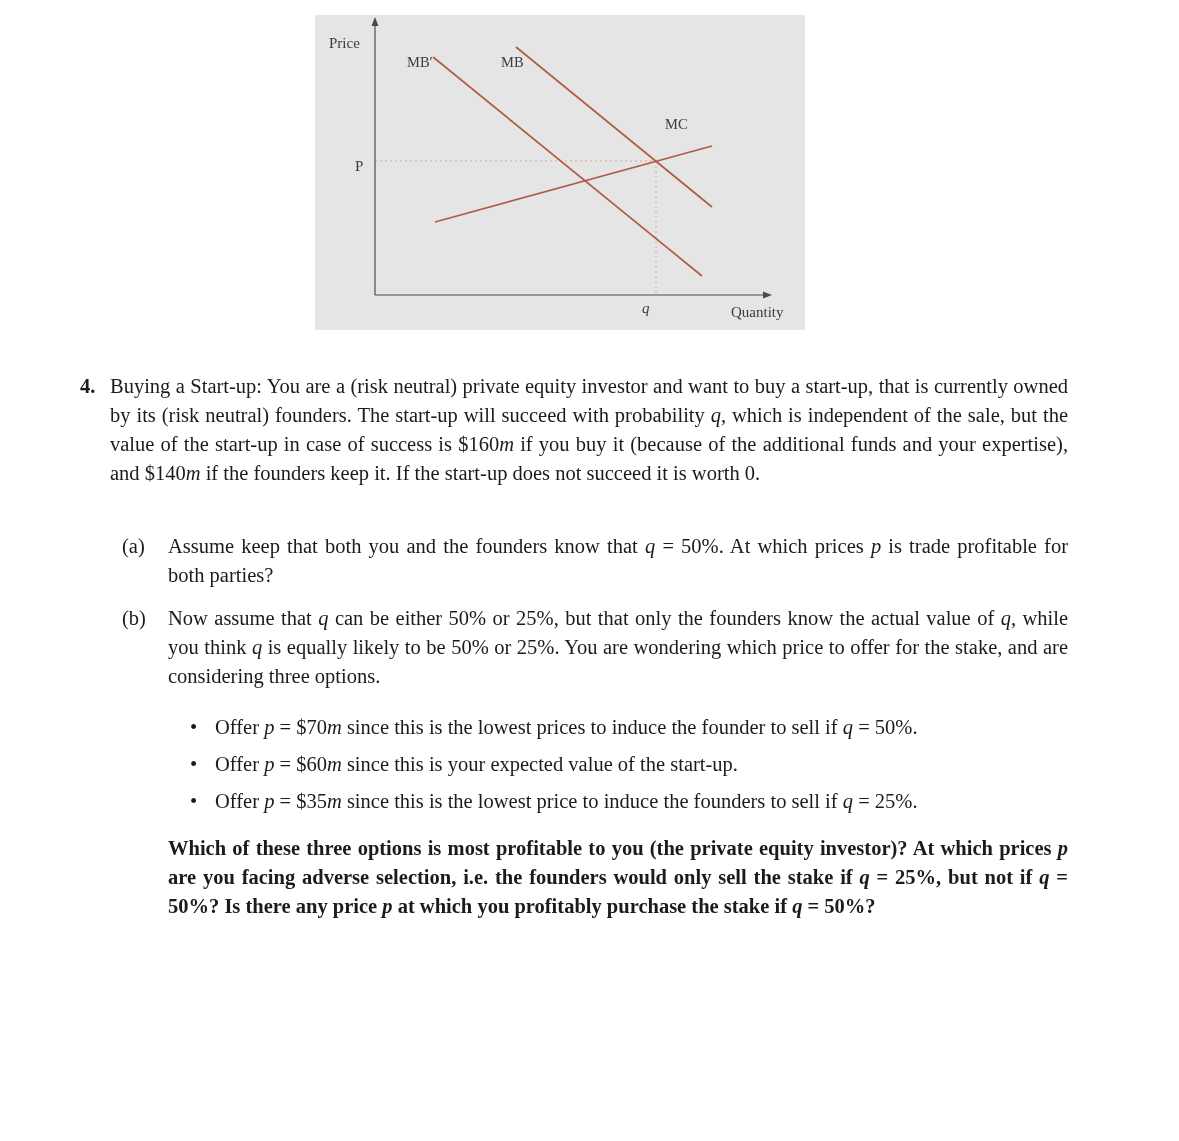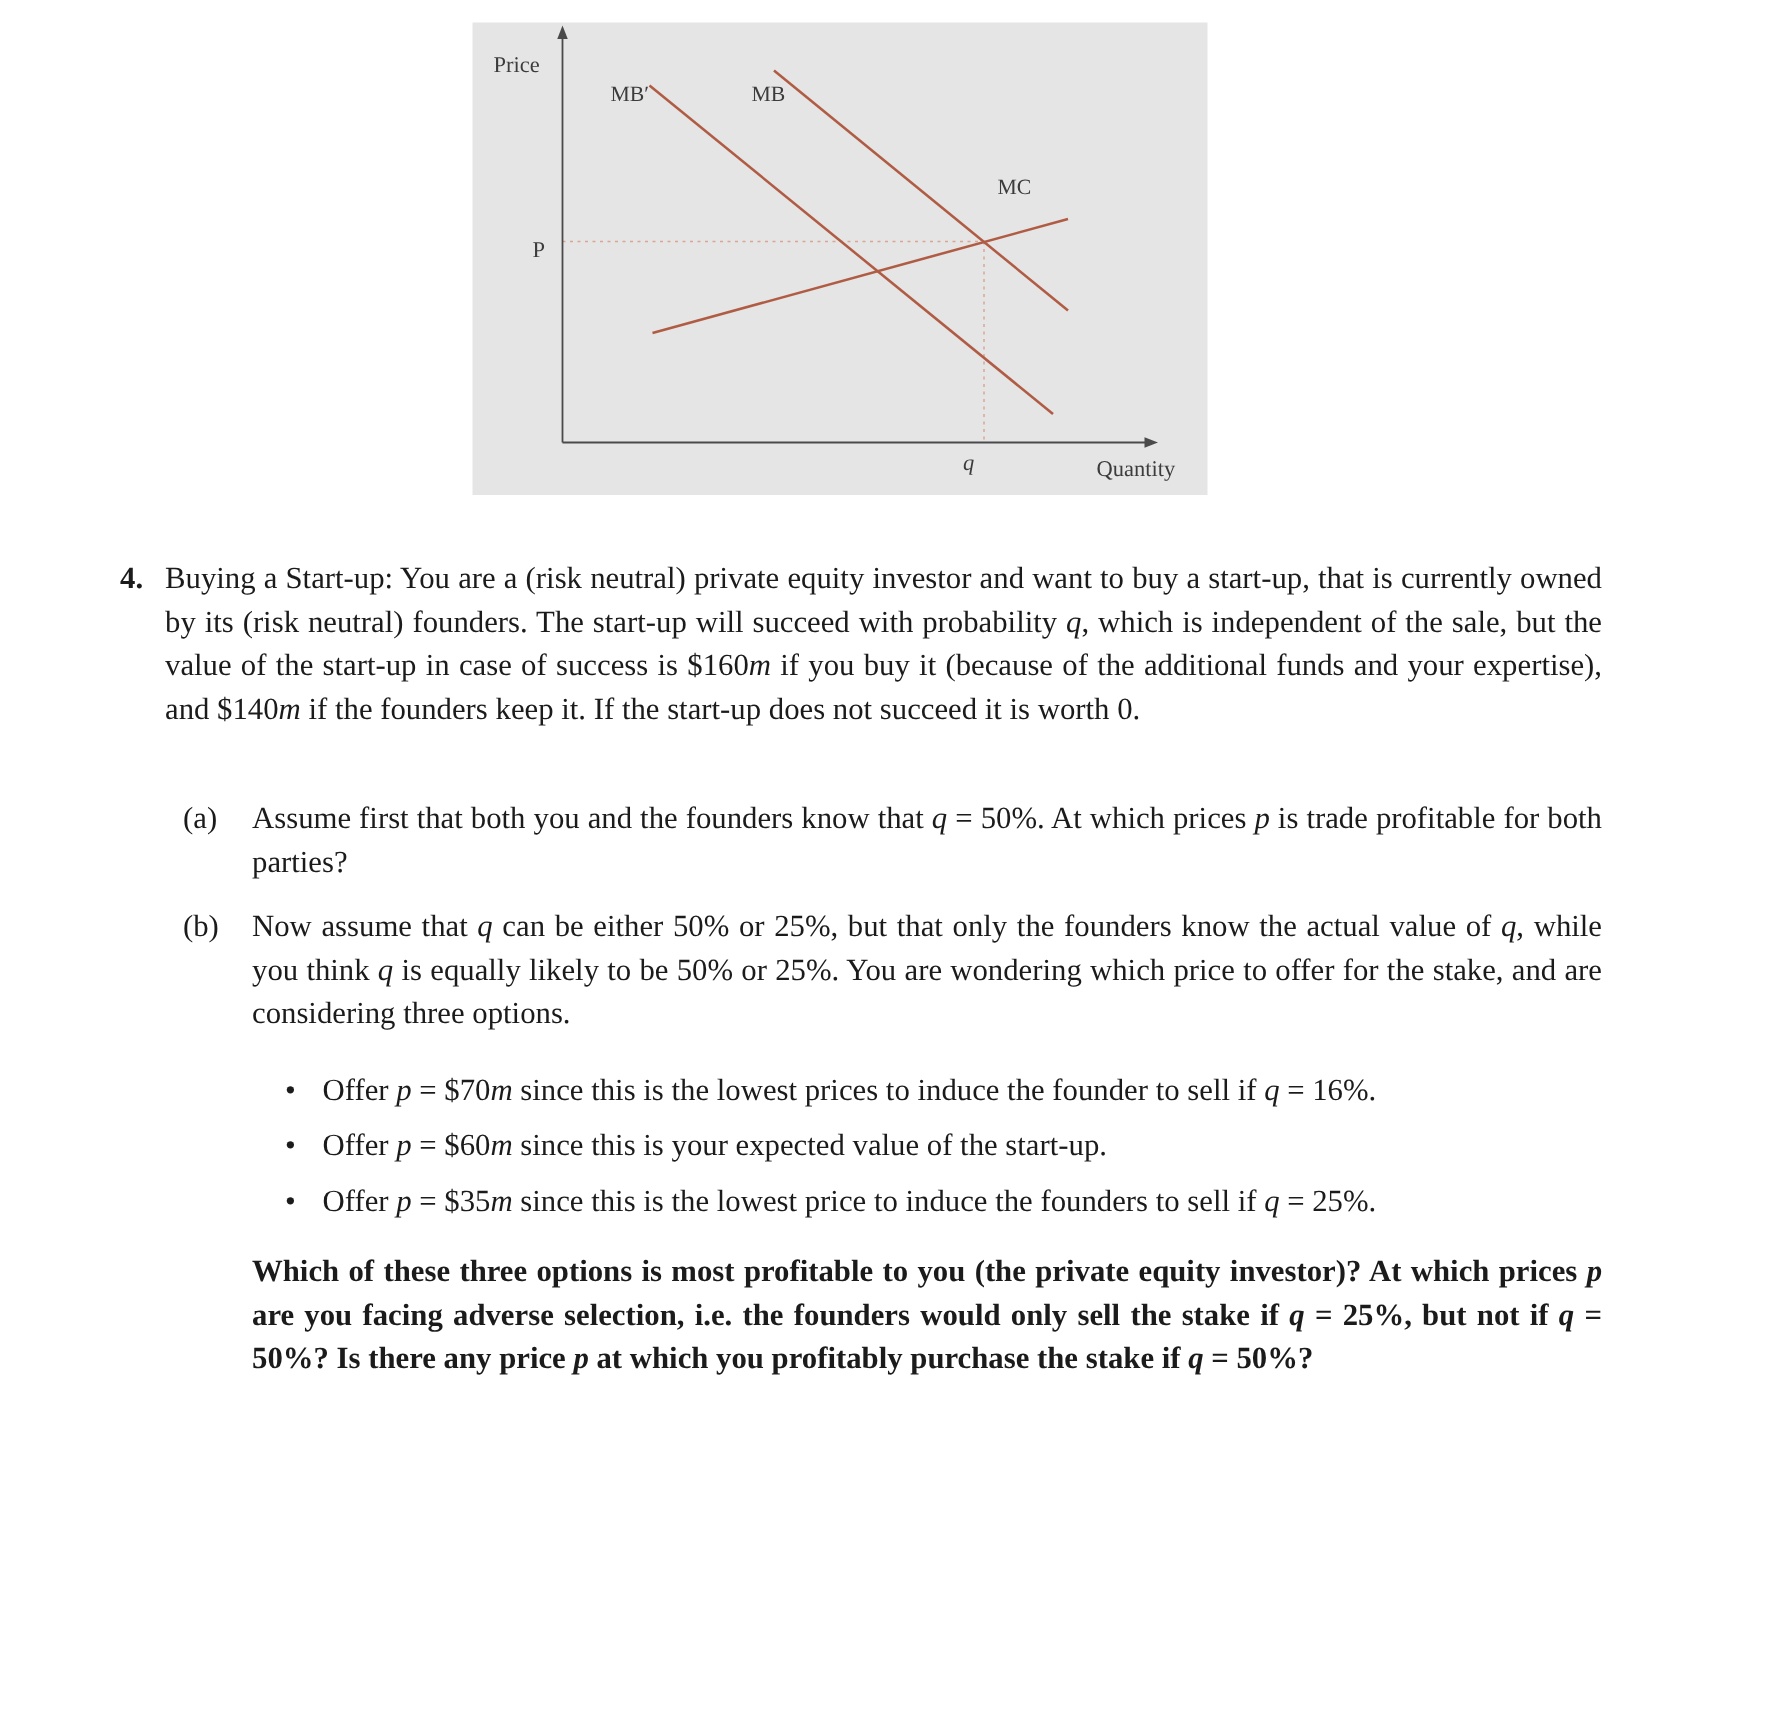--- a/index.html
+++ b/index.html
@@ -91,7 +91,7 @@
 
   <div class="part part-a">
     <div class="plabel">(a)</div>
-    <div class="pbody"><span>Assume first that both you and the founders know that </span><span class="i">q</span><span> = 50%. At which prices </span><span class="i">p</span><span> is trade profitable for both parties?</span></div>
+    <div class="pbody"><span>Assume keep that both you and the founders know that </span><span class="i">q</span><span> = 50%. At which prices </span><span class="i">p</span><span> is trade profitable for both parties?</span></div>
   </div>
 
   <div class="part part-b">

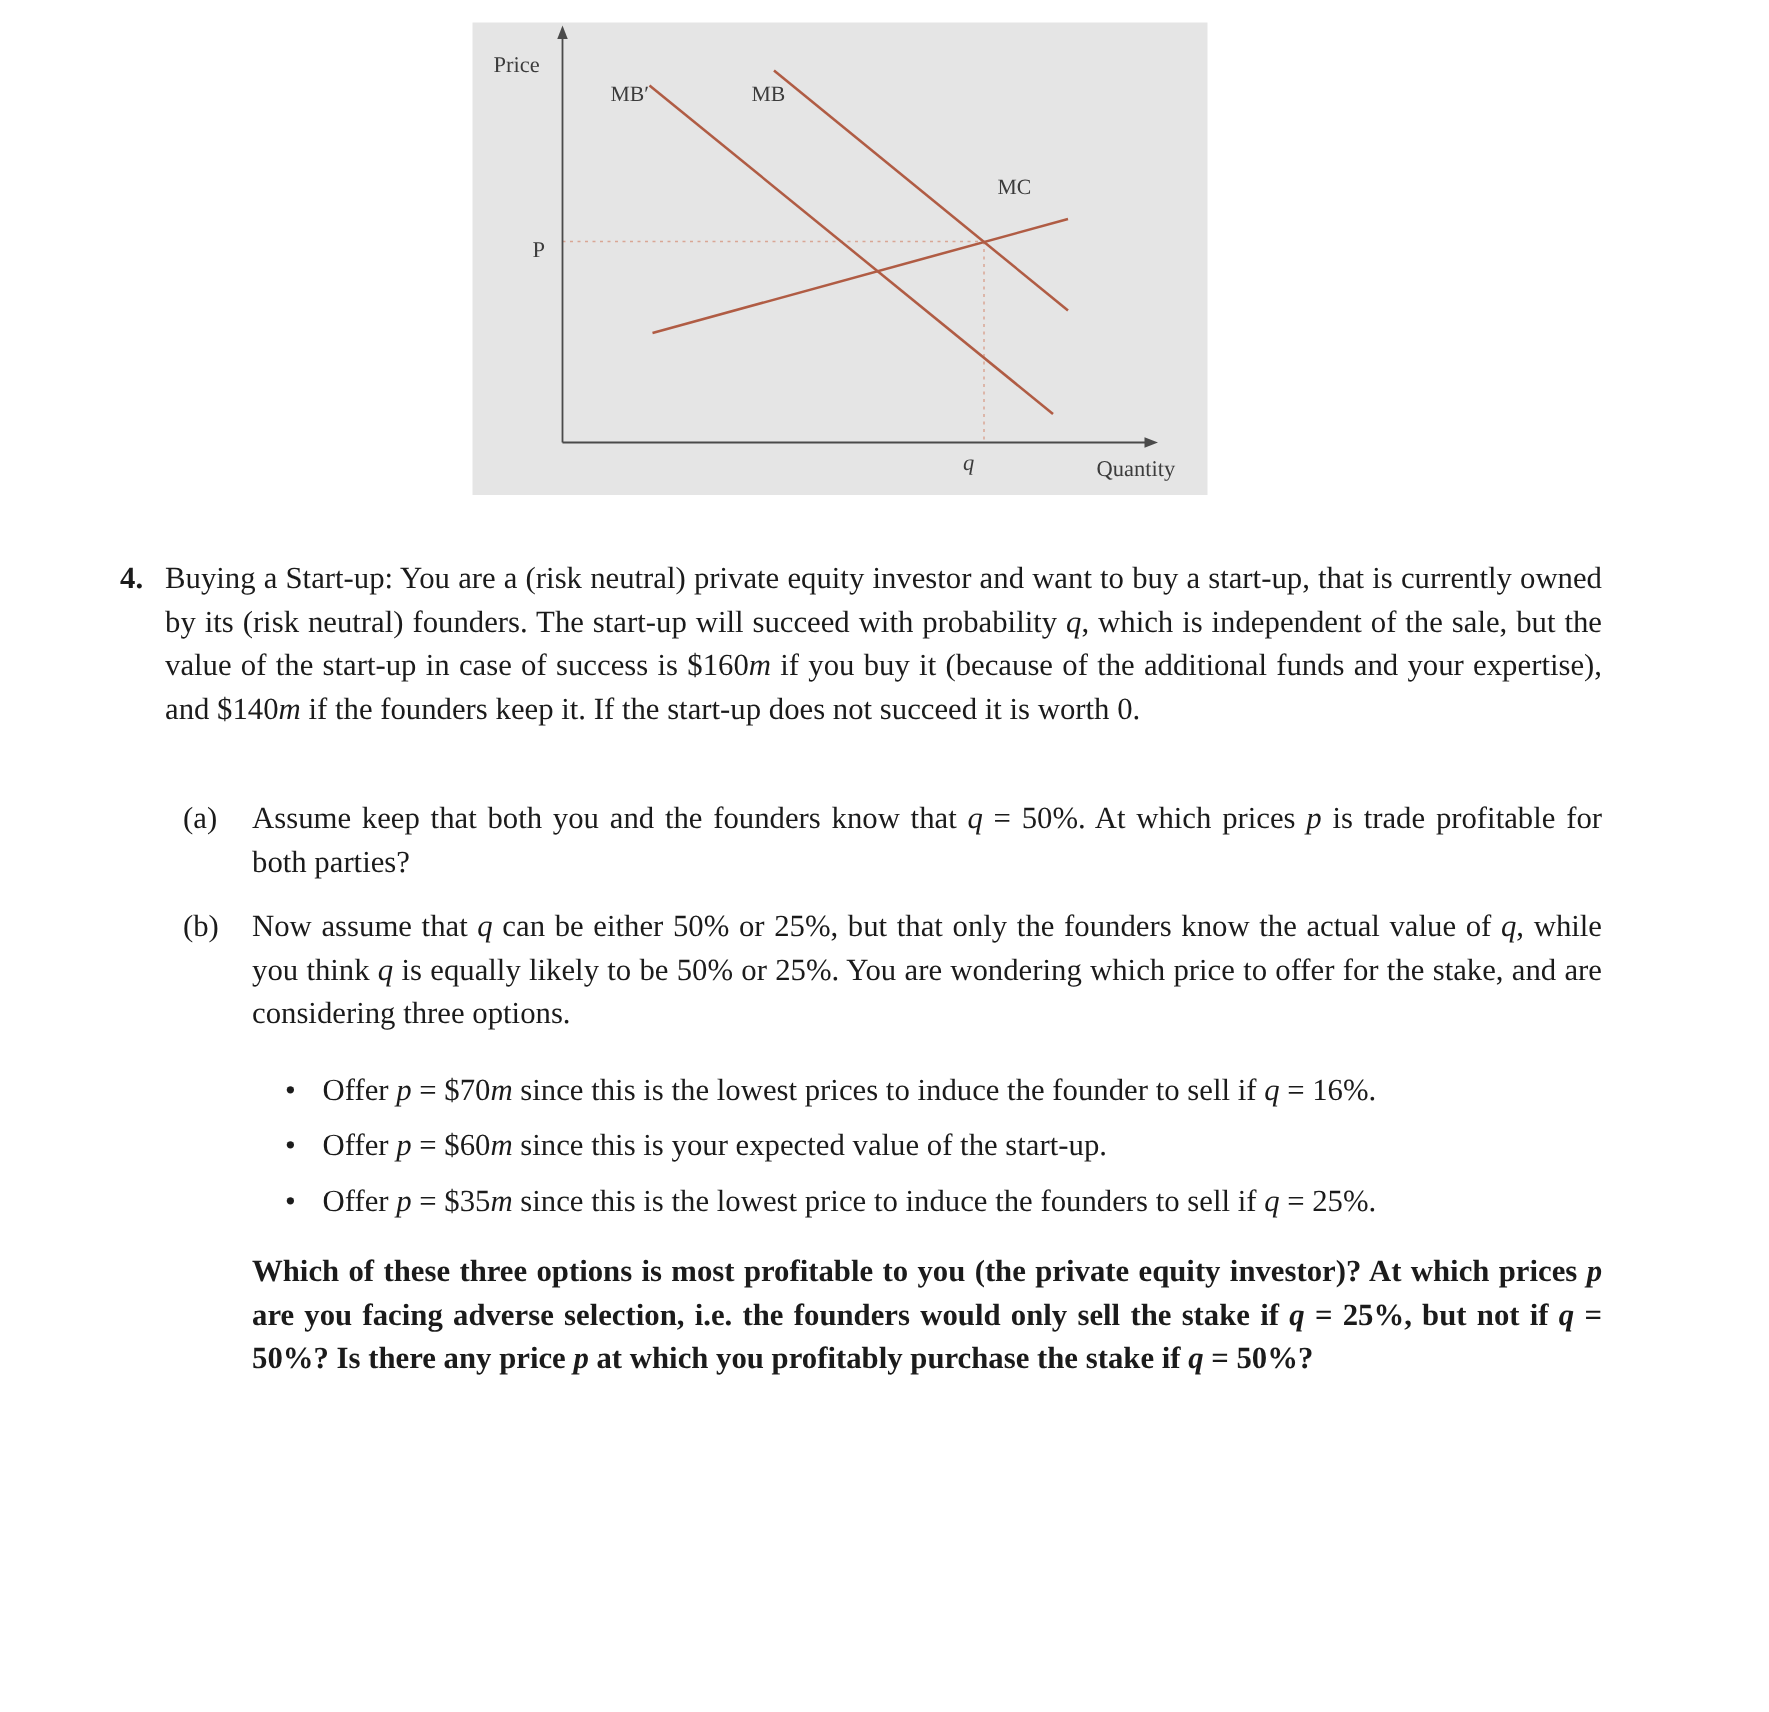--- a/index.html
+++ b/index.html
@@ -101,7 +101,7 @@
 
   <div class="bullet bullet-1">
     <div class="bmark">•</div>
-    <div class="bbody"><span>Offer </span><span class="i">p</span><span> = $70</span><span class="i">m</span><span> since this is the lowest prices to induce the founder to sell if </span><span class="i">q</span><span> = 16%.</span></div>
+    <div class="bbody"><span>Offer </span><span class="i">p</span><span> = $70</span><span class="i">m</span><span> since this is the lowest prices to induce the founder to sell if </span><span class="i">q</span><span> = 50%.</span></div>
   </div>
 
   <div class="bullet bullet-n">

